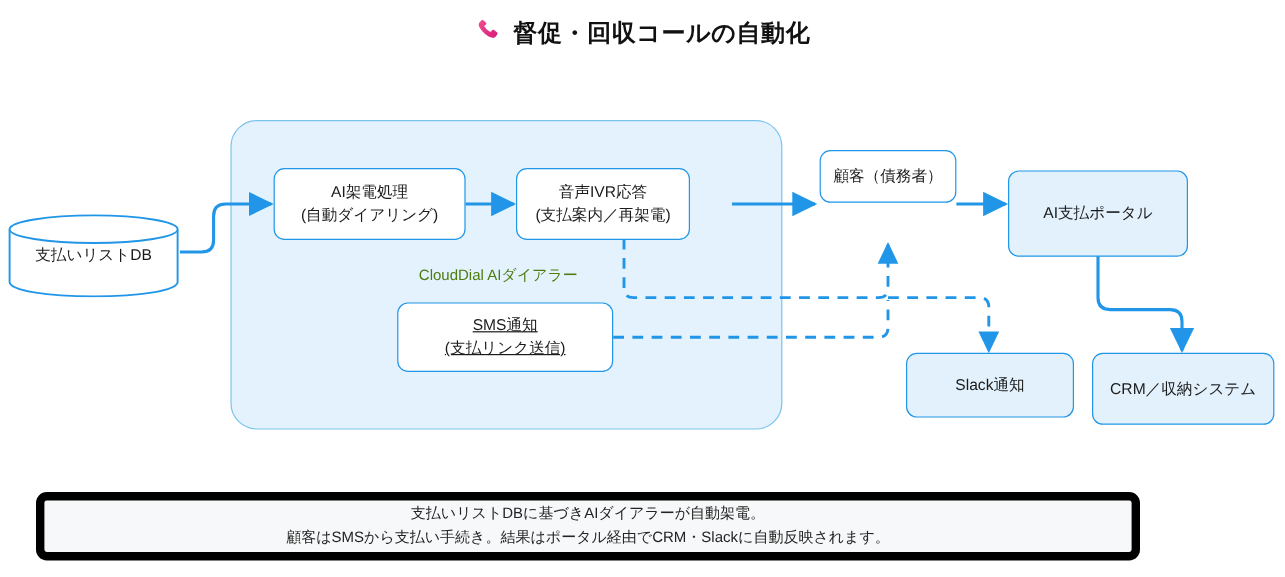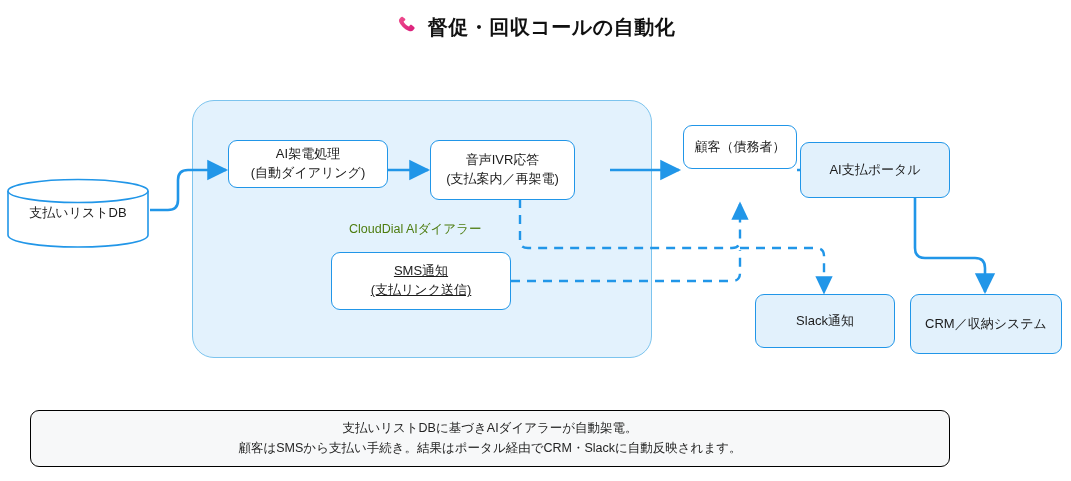--- a/index.html
+++ b/index.html
@@ -133,7 +133,7 @@
     <span class="db-label">支払いリストDB</span>
   </div>
 
-  <div class="node" style="left:228px;top:140px;width:160px;height:48px;">
+  <div class="node" style="left:228px;top:140px;width:160px;height:60px;">
     <span>AI架電処理
 (自動ダイアリング)</span>
   </div>

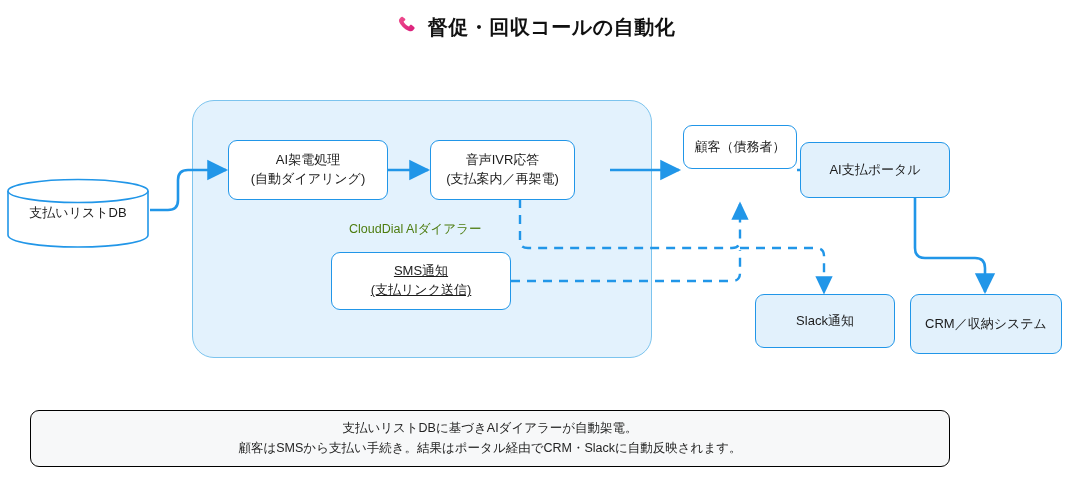--- a/index.html
+++ b/index.html
@@ -152,7 +152,7 @@
     <span>顧客（債務者）</span>
   </div>
 
-  <div class="node filled" style="left:800px;top:142px;width:150px;height:56px;">
+  <div class="node filled" style="left:840px;top:142px;width:150px;height:72px;">
     <span>AI支払ポータル</span>
   </div>
 

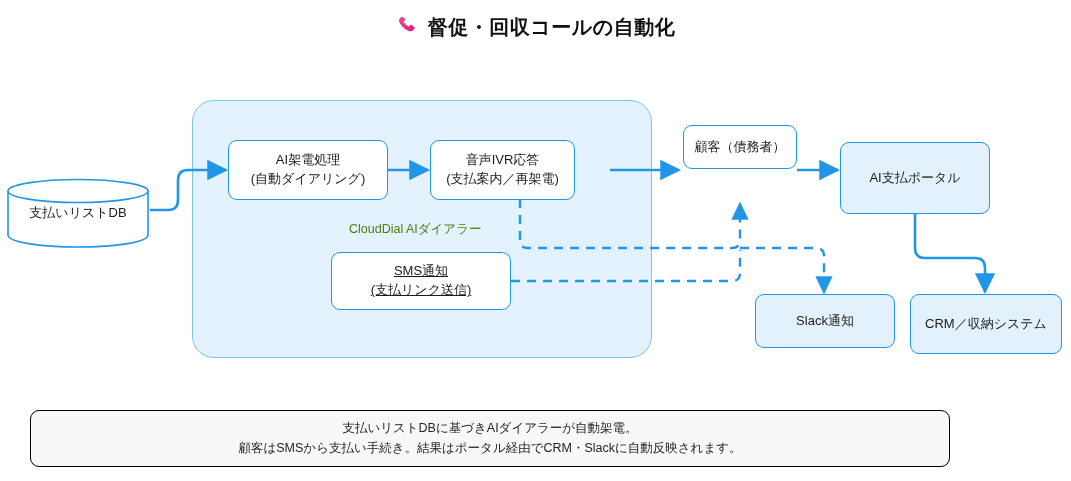--- a/index.html
+++ b/index.html
@@ -63,7 +63,7 @@
   .footer{
     position:absolute;left:30px;top:410px;width:920px;height:57px;
     box-sizing:border-box;
-    border:1px solid #000000;border-radius:9px;background:#f7f8f9;
+    border:7px solid #000000;border-radius:9px;background:#f7f8f9;
     display:flex;flex-direction:column;align-items:center;justify-content:center;
     font-size:12.5px;color:#242424;line-height:1.55;
   }

